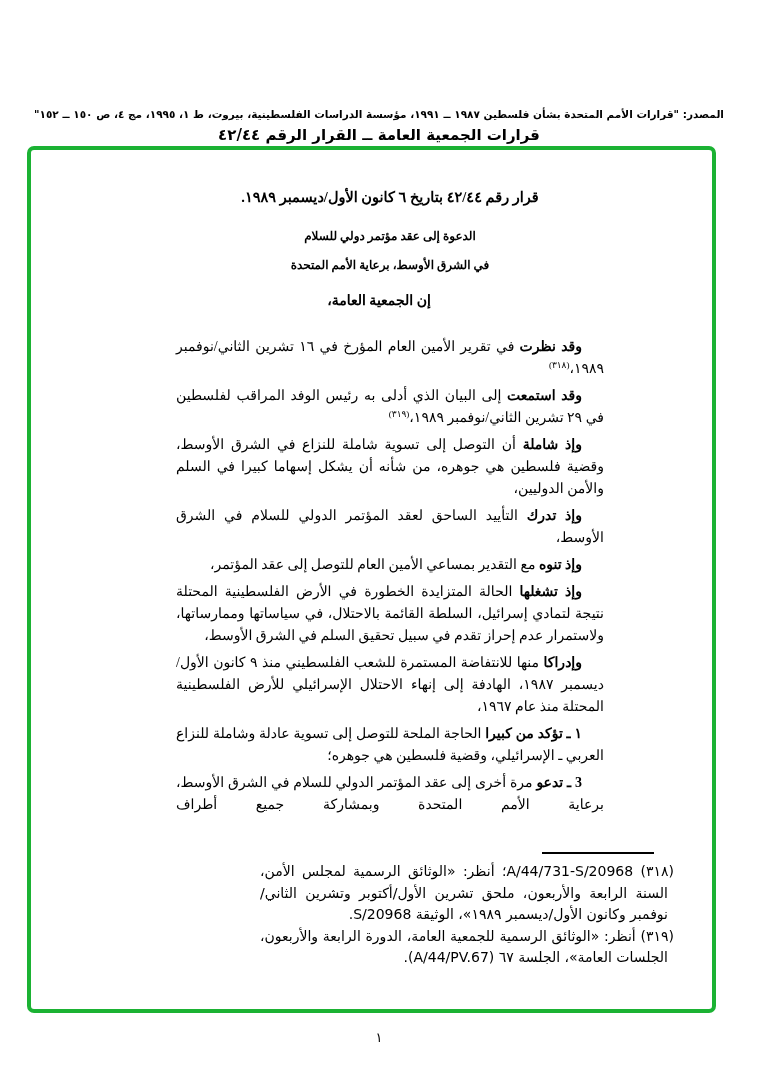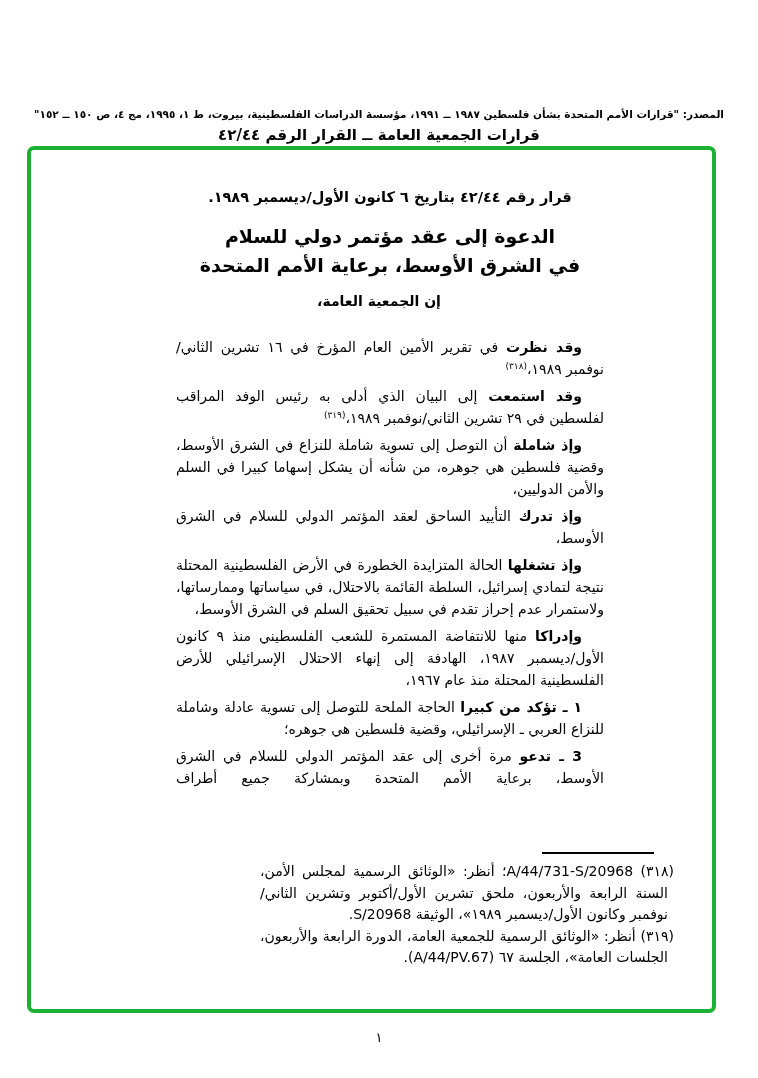--- a/index.html
+++ b/index.html
@@ -32,7 +32,7 @@
   .content {
     position: absolute; top: 34px; right: 92px; width: 460px;
     direction: rtl; text-align: right;
-    font-size: 14px; line-height: 22px;
+    font-size: 14px; line-height: 22px; font-family: Liberation Serif, serif;
   }
   .res-title {
     font-size: 14.5px; font-weight: bold; text-align: center;

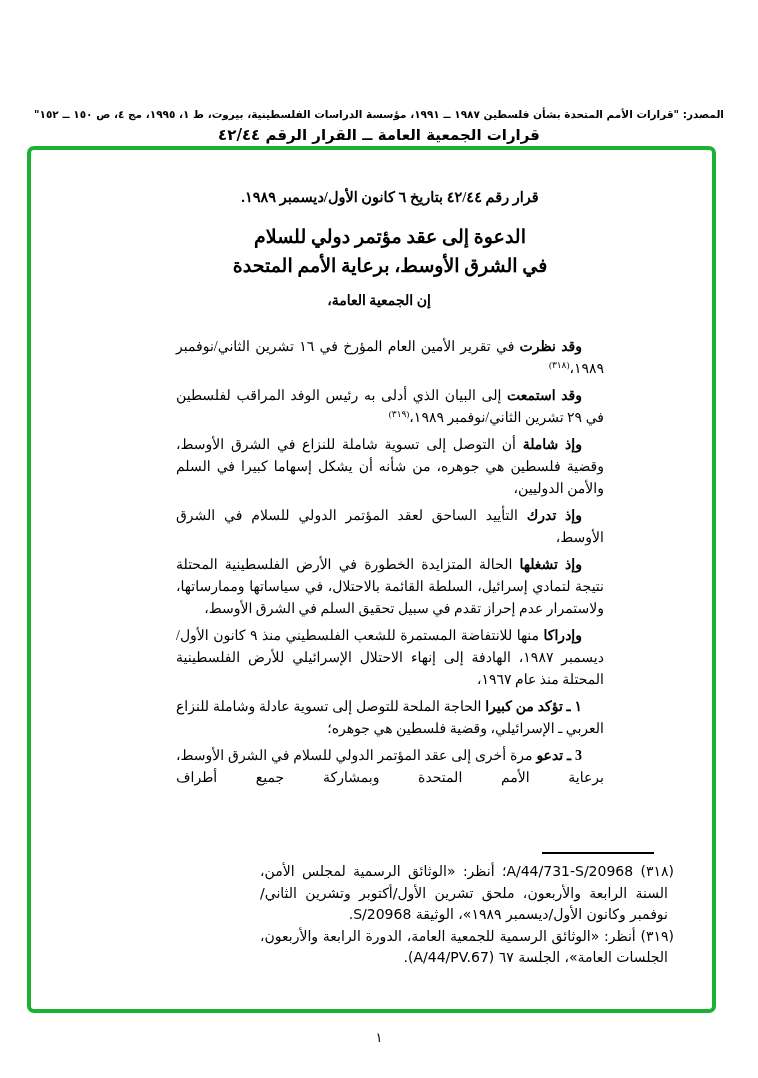--- a/index.html
+++ b/index.html
@@ -39,7 +39,7 @@
     line-height: 26px; margin: 0 0 12px;
   }
   .res-subtitle {
-    font-size: 19px; font-weight: bold; text-align: center;
+    font-size: 12px; font-weight: bold; text-align: center;
     line-height: 29px; margin: 0 0 10px;
   }
   .opening {

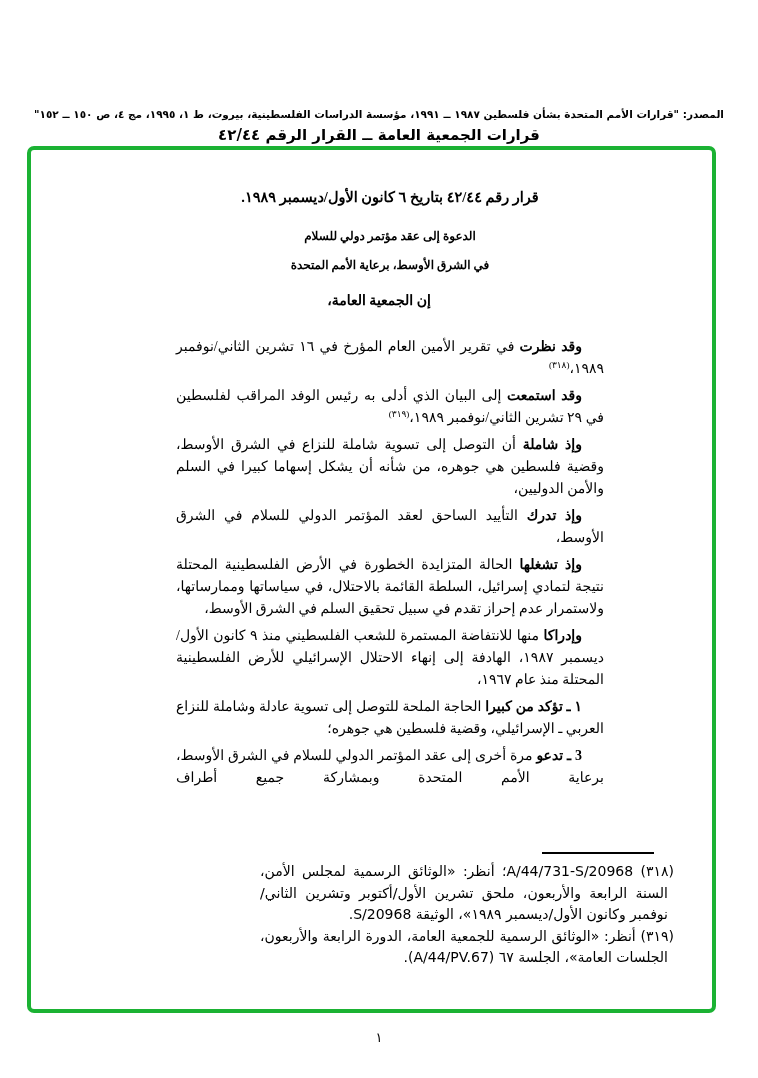--- a/index.html
+++ b/index.html
@@ -93,6 +93,7 @@
         <p class="body-par"><span class="lead">وقد استمعت</span> إلى البيان الذي أدلى به رئيس الوفد المراقب لفلسطين في ٢٩ تشرين الثاني/نوفمبر ١٩٨٩،<sup class="fn-ref">(٣١٩)</sup></p>
         <p class="body-par"><span class="lead">وإذ شاملة</span> أن التوصل إلى تسوية شاملة للنزاع في الشرق الأوسط، وقضية فلسطين هي جوهره، من شأنه أن يشكل إسهاما كبيرا في السلم والأمن الدوليين،</p>
         <p class="body-par"><span class="lead">وإذ تدرك</span> التأييد الساحق لعقد المؤتمر الدولي للسلام في الشرق الأوسط،</p>
+        <p class="body-par"><span class="lead">وإذ تنوه</span> مع التقدير بمساعي الأمين العام للتوصل إلى عقد المؤتمر،</p>
         <p class="body-par"><span class="lead">وإذ تشغلها</span> الحالة المتزايدة الخطورة في الأرض الفلسطينية المحتلة نتيجة لتمادي إسرائيل، السلطة القائمة بالاحتلال، في سياساتها وممارساتها، ولاستمرار عدم إحراز تقدم في سبيل تحقيق السلم في الشرق الأوسط،</p>
         <p class="body-par"><span class="lead">وإدراكا</span> منها للانتفاضة المستمرة للشعب الفلسطيني منذ ٩ كانون الأول/ديسمبر ١٩٨٧، الهادفة إلى إنهاء الاحتلال الإسرائيلي للأرض الفلسطينية المحتلة منذ عام ١٩٦٧،</p>
         <p class="body-par"><span class="num">١ ـ </span><span class="lead">تؤكد من كبيرا</span> الحاجة الملحة للتوصل إلى تسوية عادلة وشاملة للنزاع العربي ـ الإسرائيلي، وقضية فلسطين هي جوهره؛</p>

